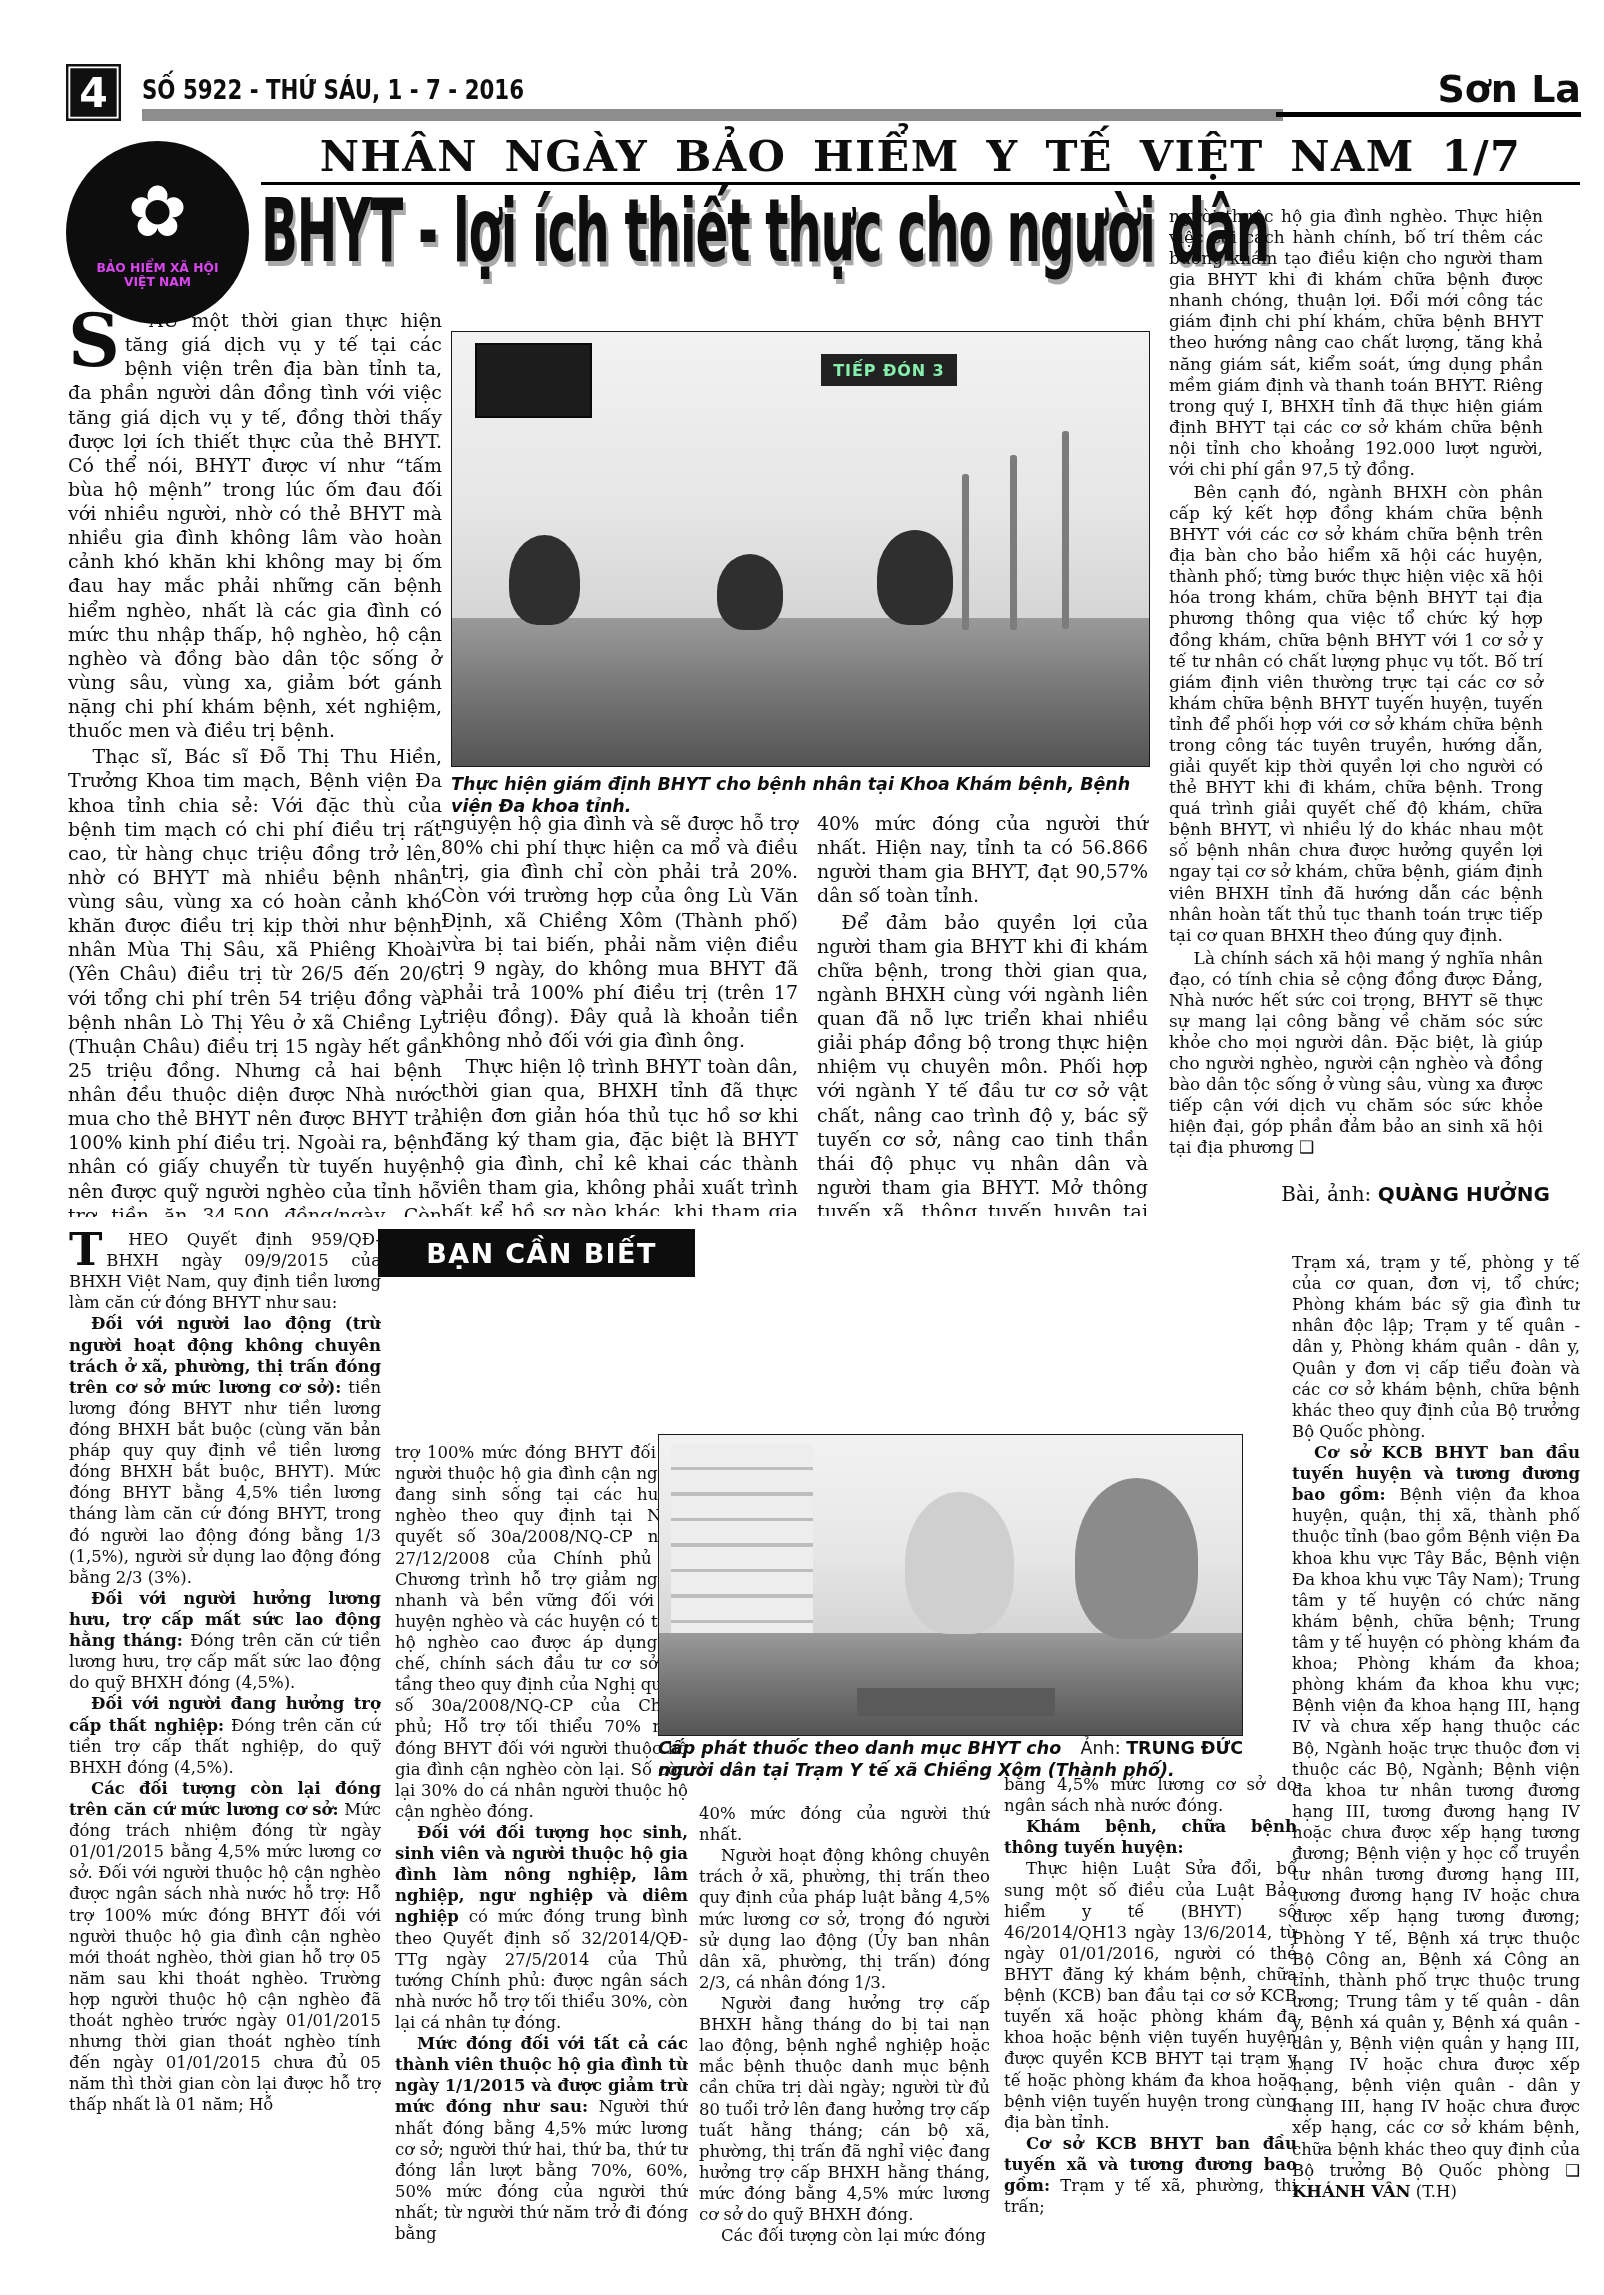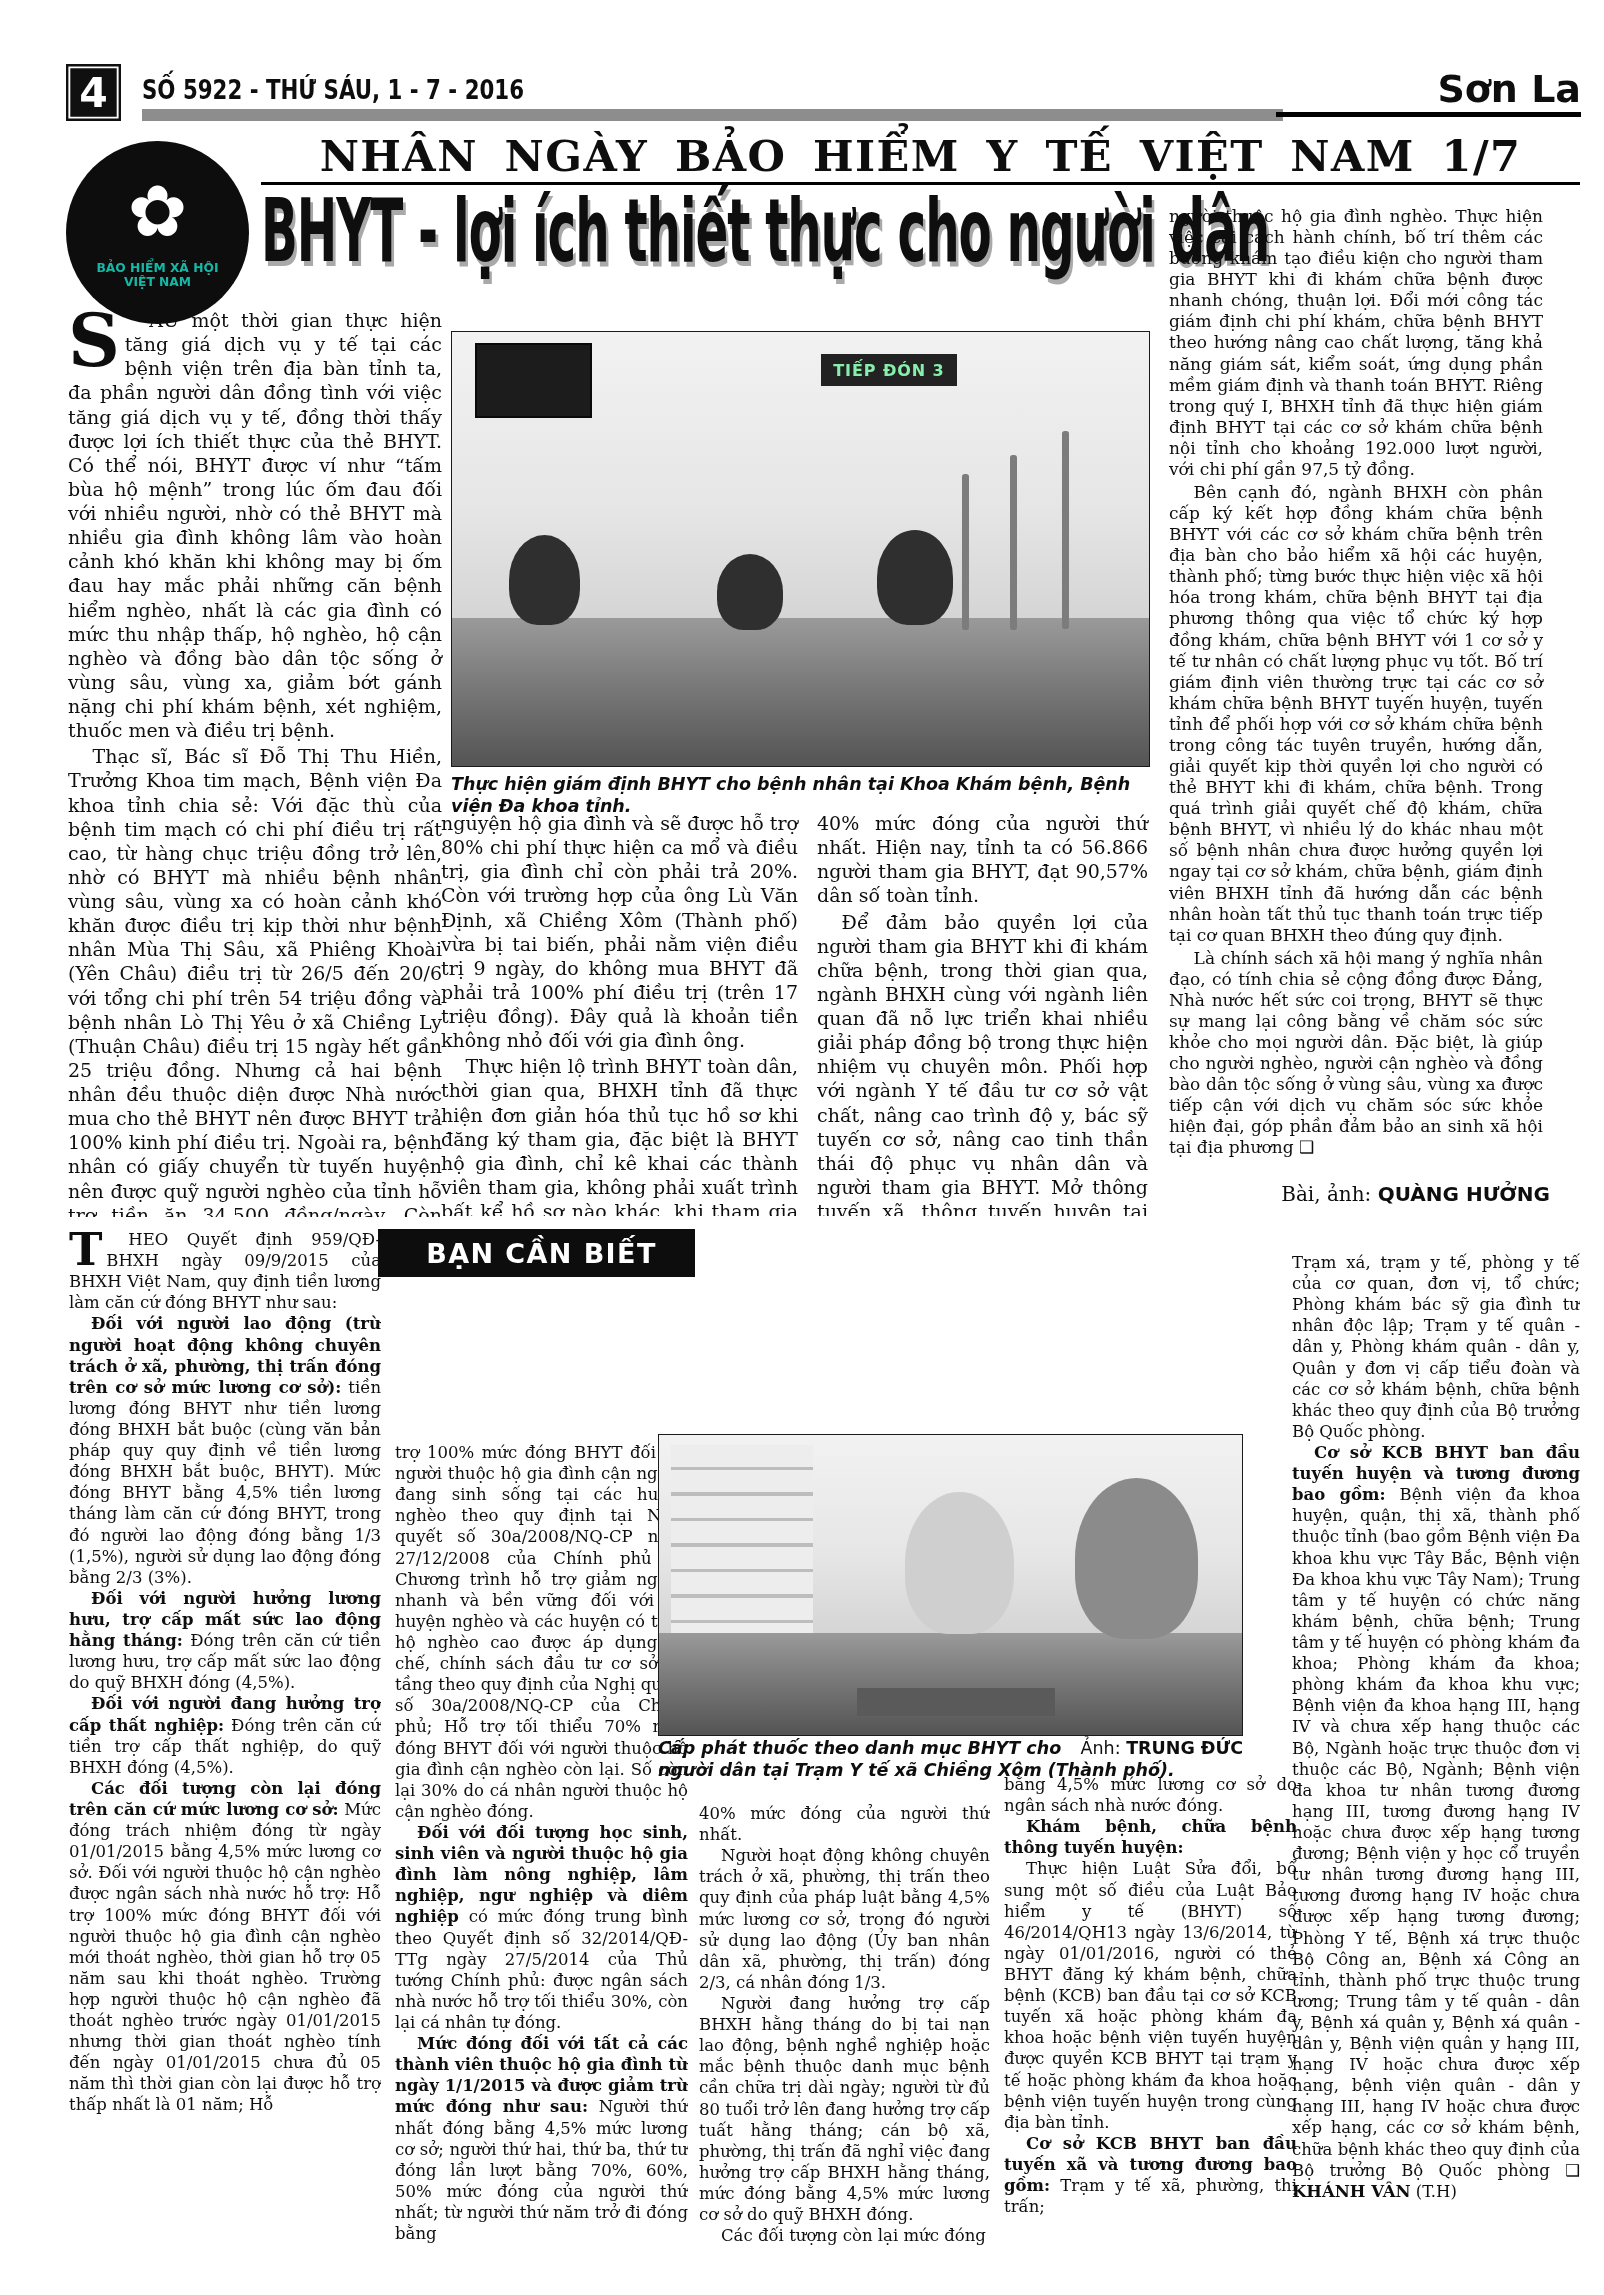--- a/index.html
+++ b/index.html
@@ -29,7 +29,7 @@
   .logo{left:66px;top:141px;width:183px;height:183px;border-radius:50%;background:#0d0d0d;
         display:flex;flex-direction:column;align-items:center;justify-content:center;overflow:hidden;}
   .logo .sym{color:#fff;font-size:71px;line-height:1;font-family:"DejaVu Sans",sans-serif;}
-  .logo .ringtext{color:#14b8a6;font-family:"DejaVu Sans","Liberation Sans",sans-serif;
+  .logo .ringtext{color:#d946ef;font-family:"DejaVu Sans","Liberation Sans",sans-serif;
         font-weight:bold;font-size:12.3px;text-align:center;width:142px;line-height:1.15;margin-top:14px;}
 
   

